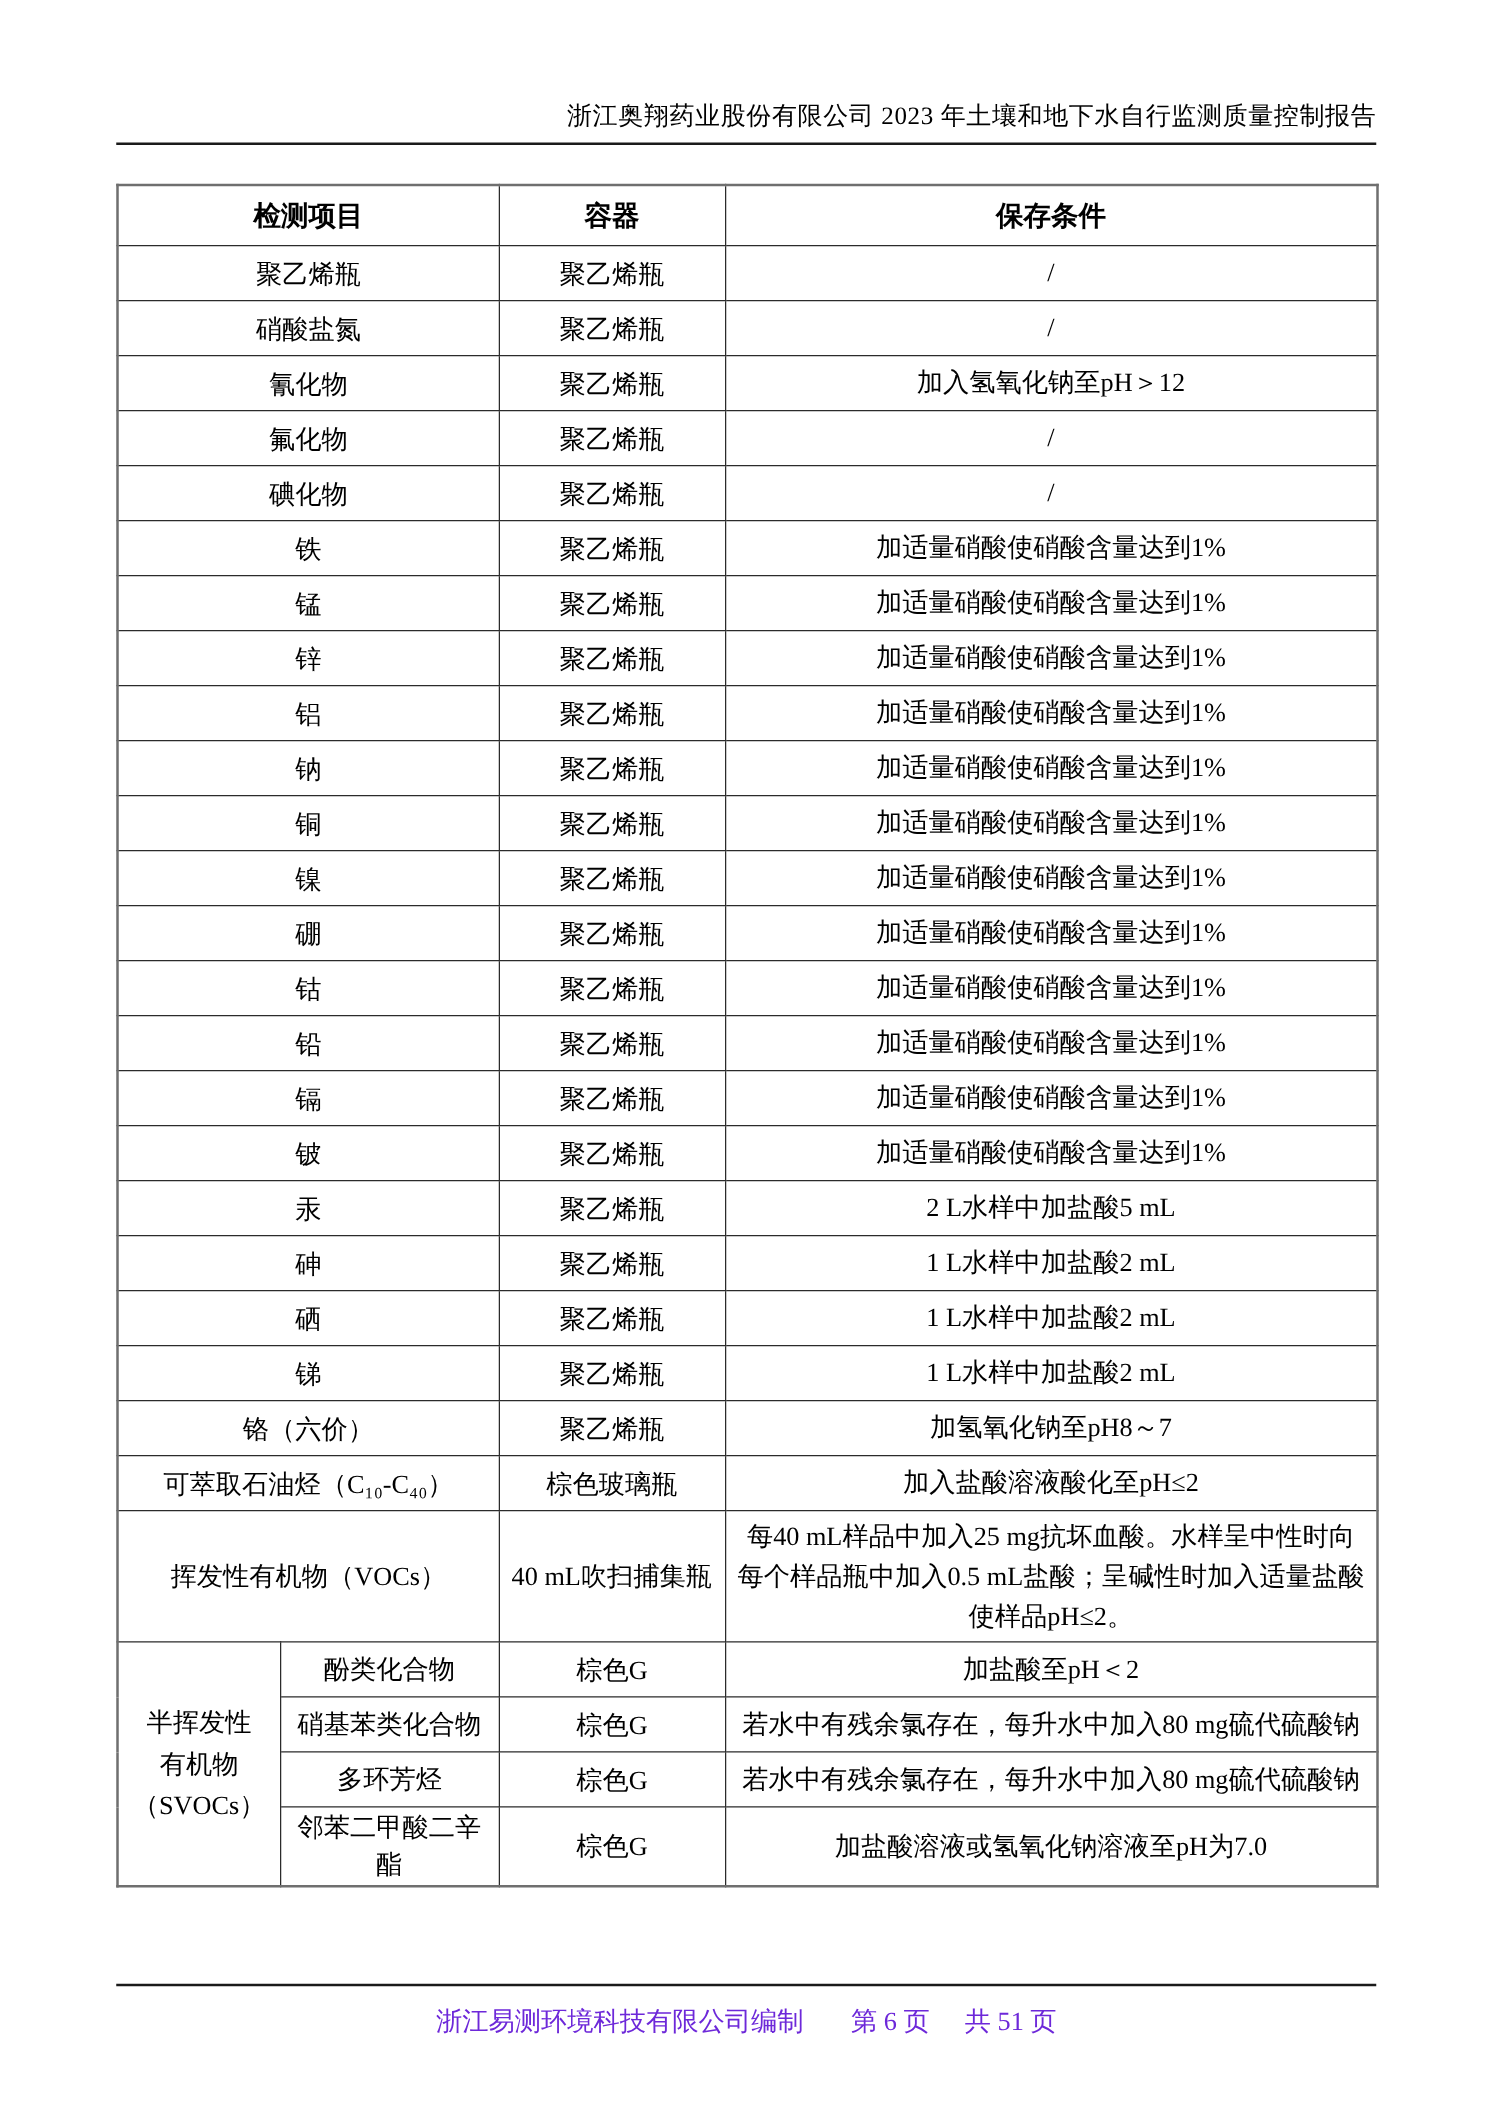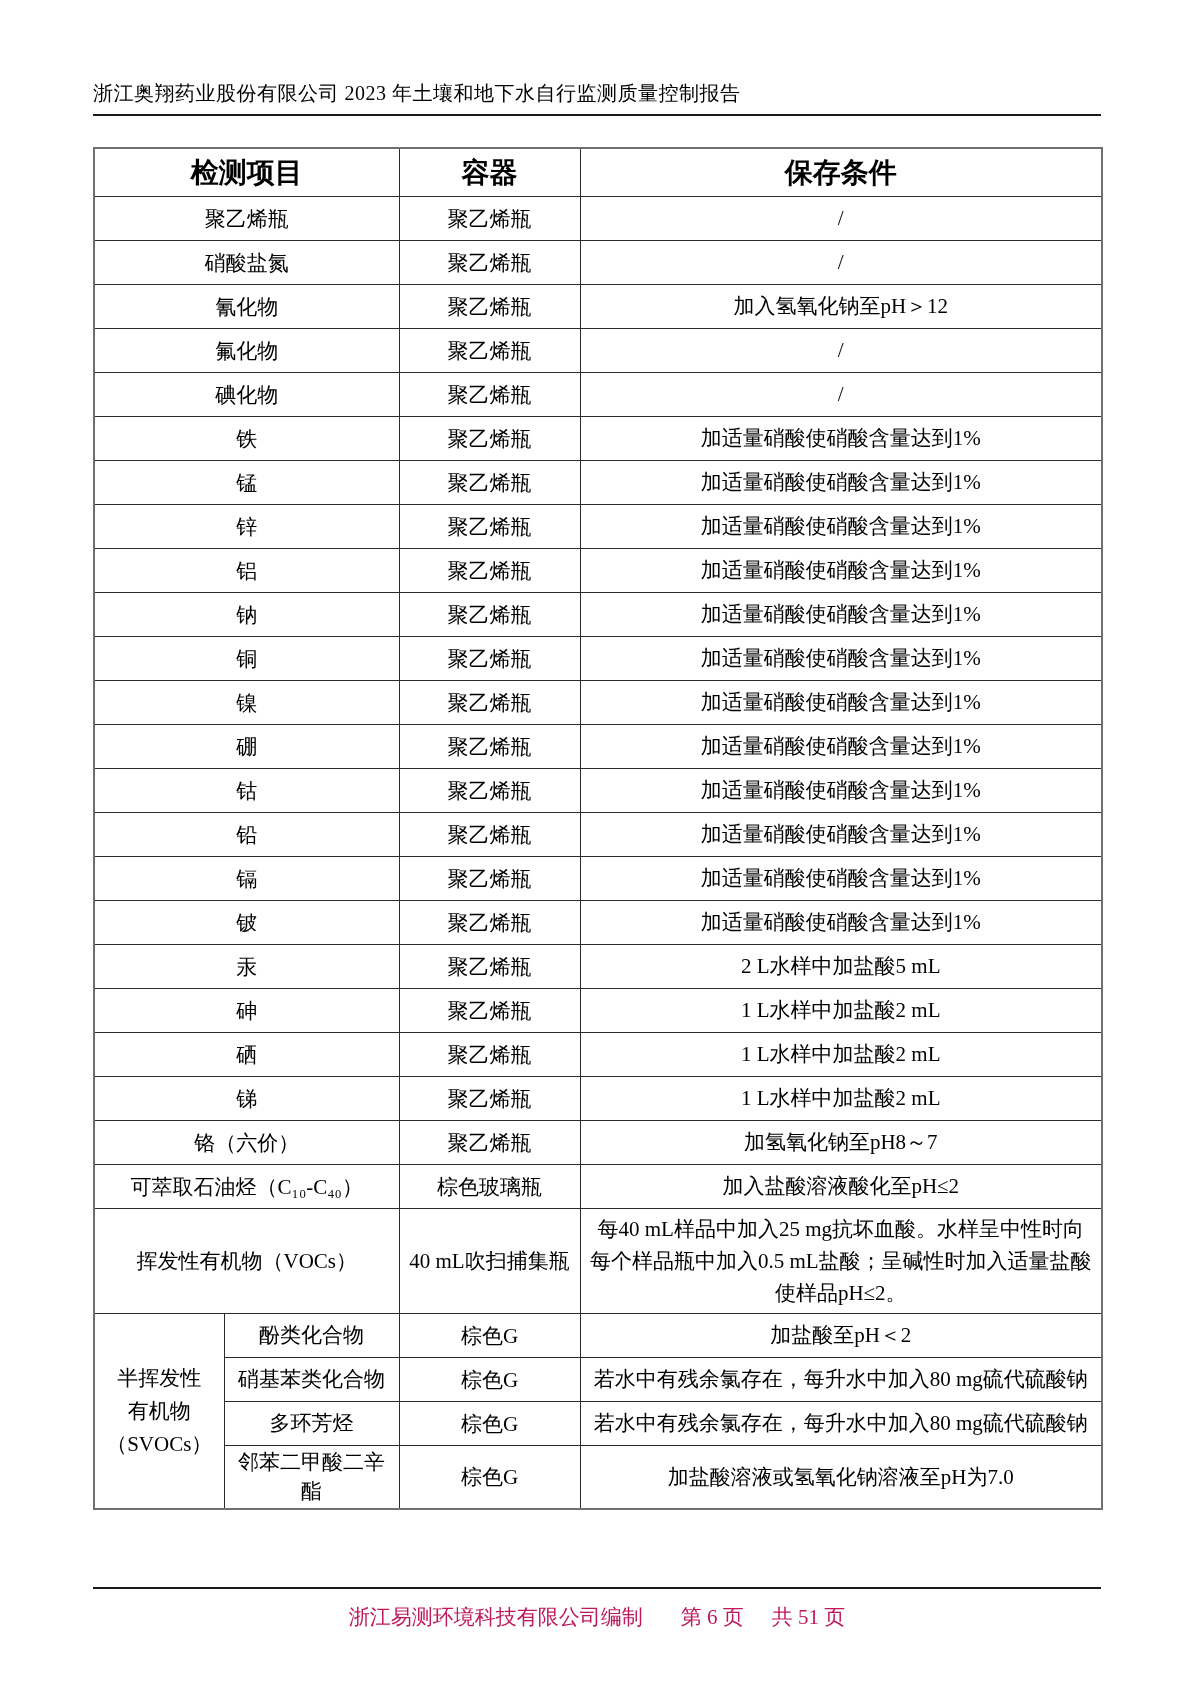--- a/index.html
+++ b/index.html
@@ -19,7 +19,7 @@
     color: #000000;
   }
   .doc-header-title {
-    text-align: left;
+    text-align: right;
     font-size: 20px;
     line-height: 26px;
     letter-spacing: 0.5px;

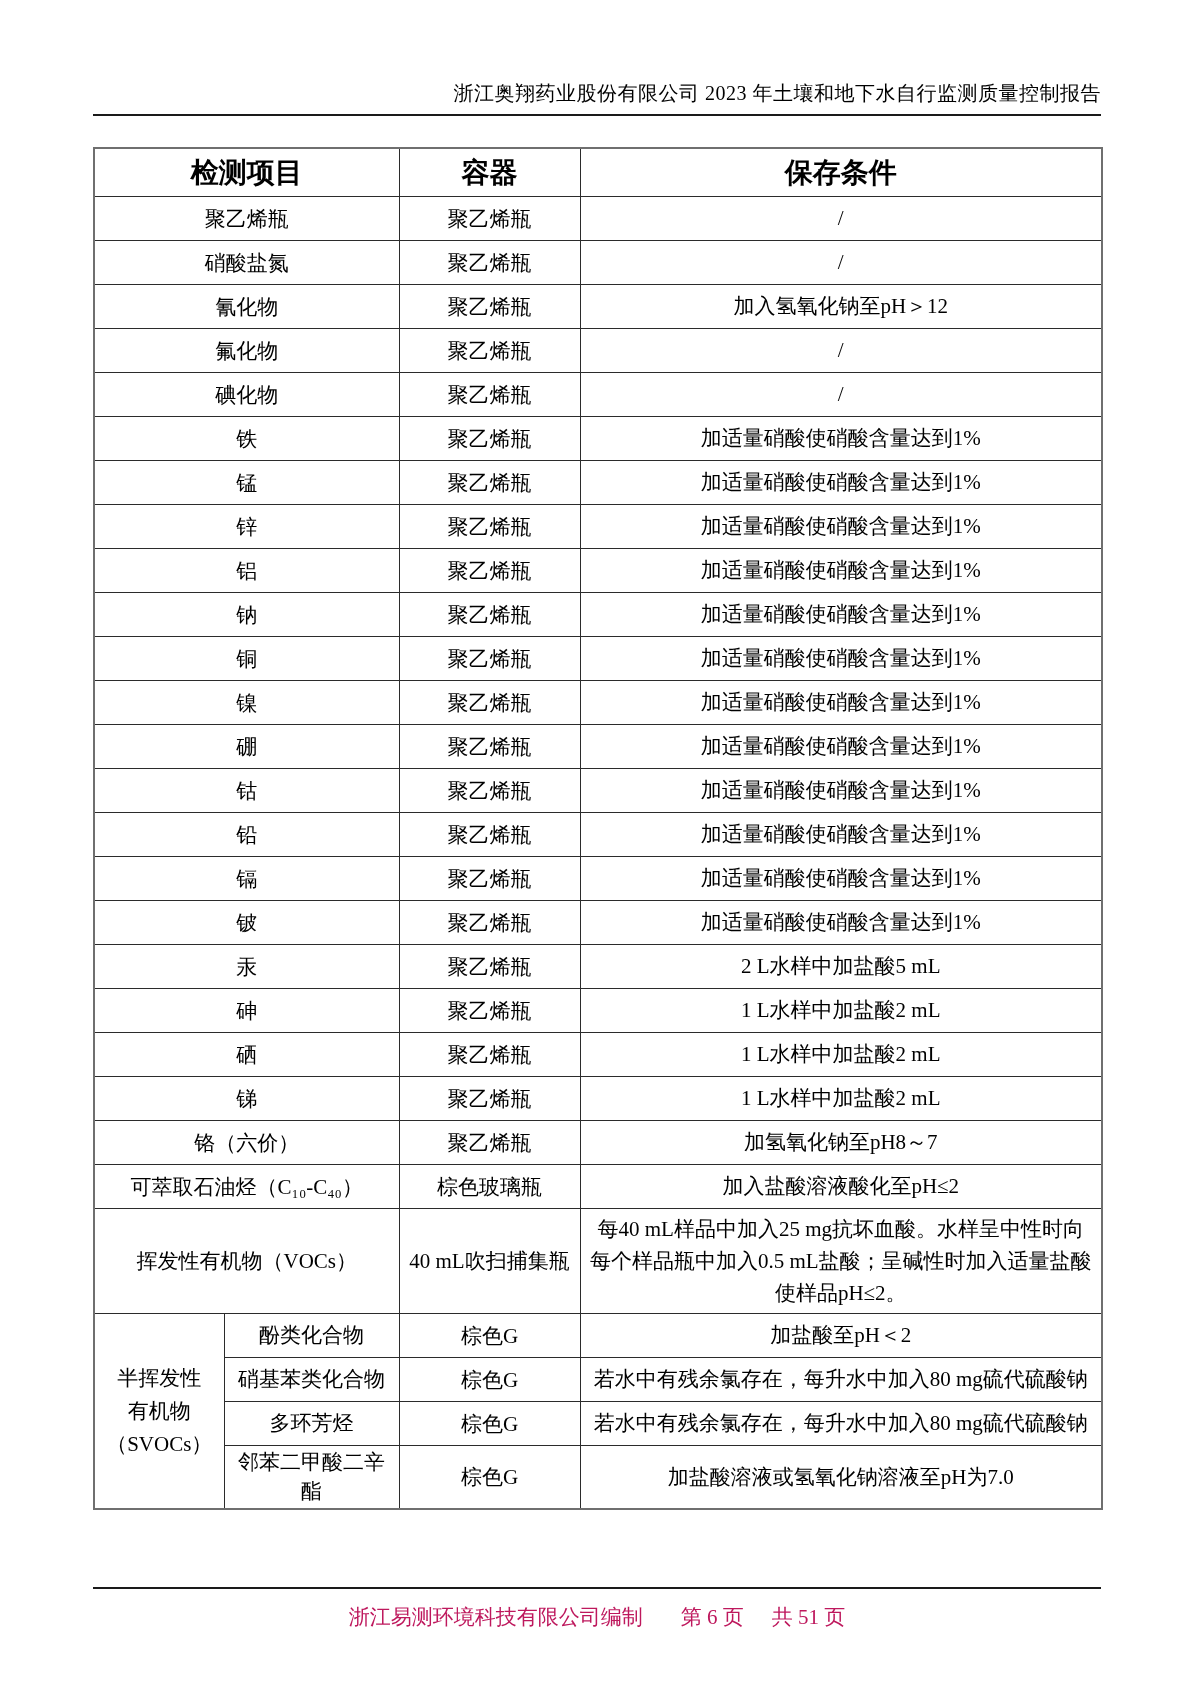--- a/index.html
+++ b/index.html
@@ -56,7 +56,7 @@
   table.preservation-table thead th {
     height: 43px;
     font-weight: bold;
-    font-size: 28px;
+    font-size: 22px;
   }
   table.preservation-table tbody td {
     height: 39px;

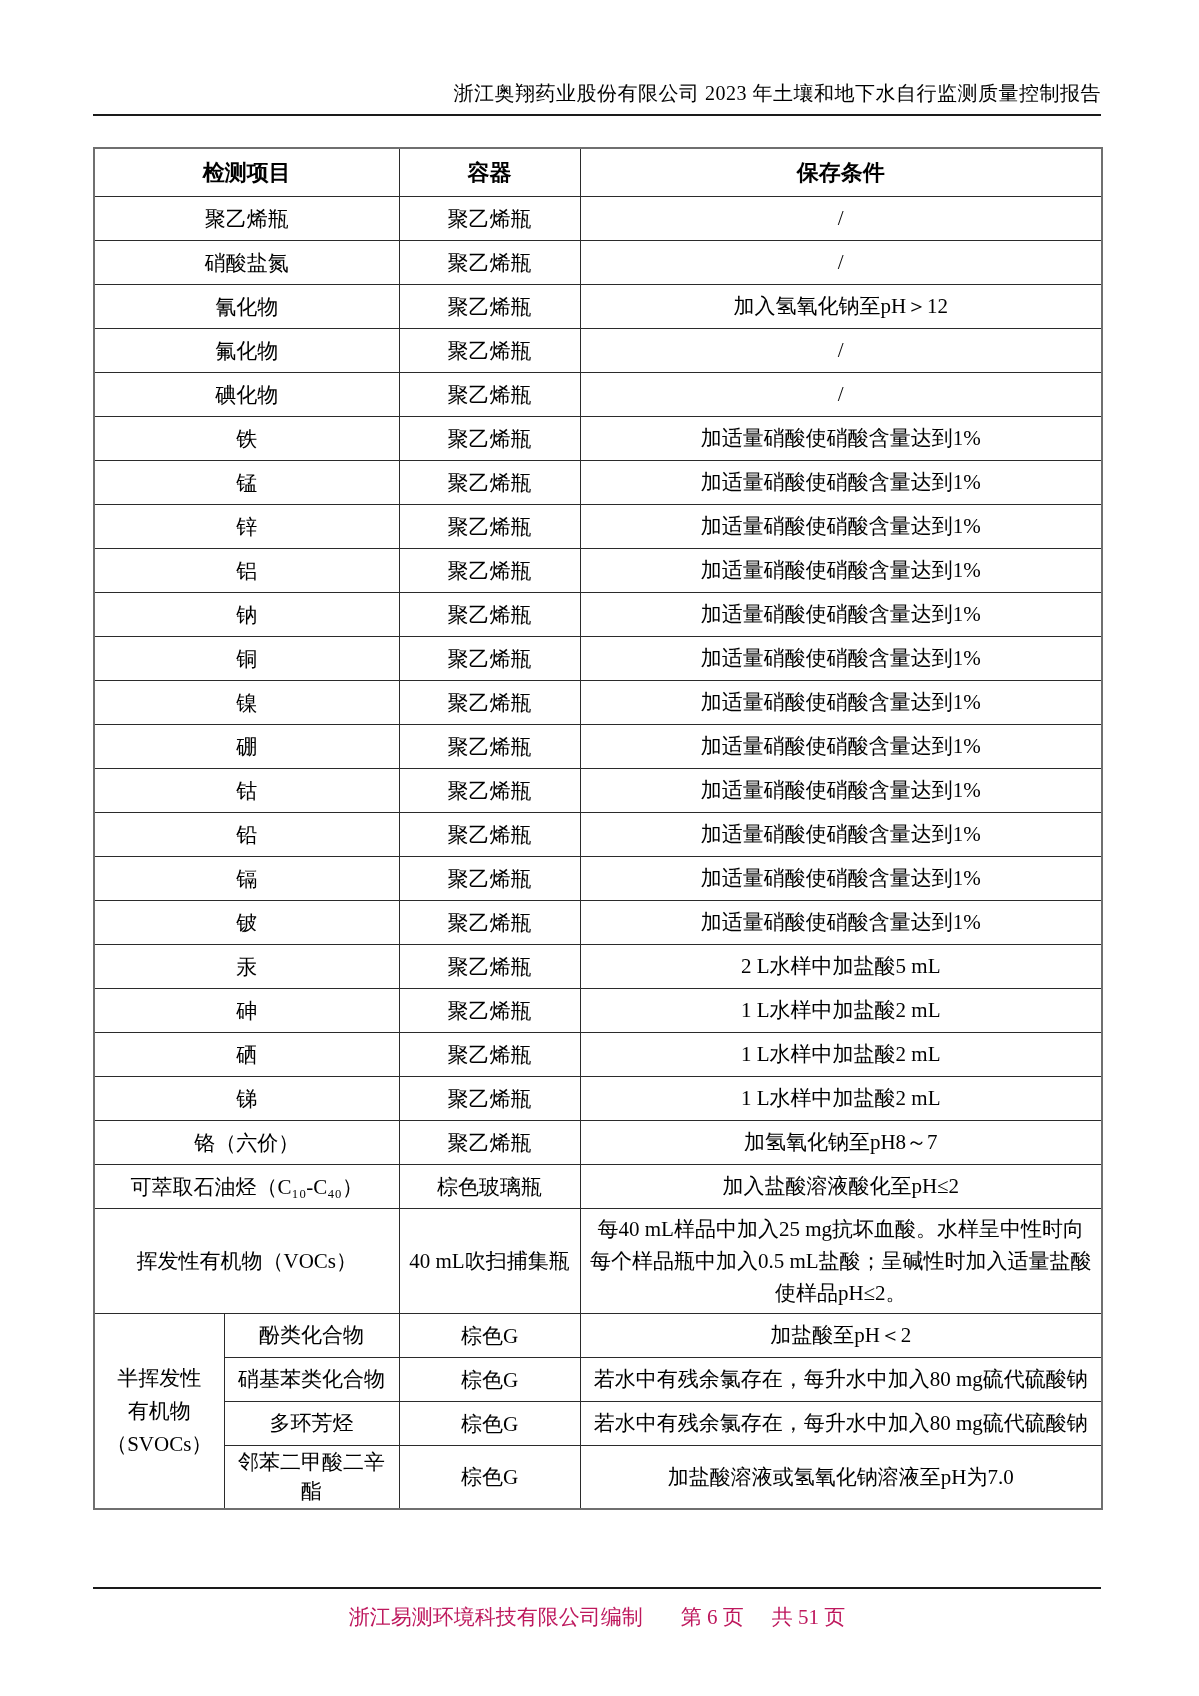--- a/index.html
+++ b/index.html
@@ -88,7 +88,7 @@
     text-align: center;
     font-size: 21px;
     line-height: 28px;
-    color: #be185d;
+    color: #6d28d9;
   }
   .doc-footer .footer-company { margin-right: 38px; }
   .doc-footer .footer-page-number { margin-right: 28px; }

